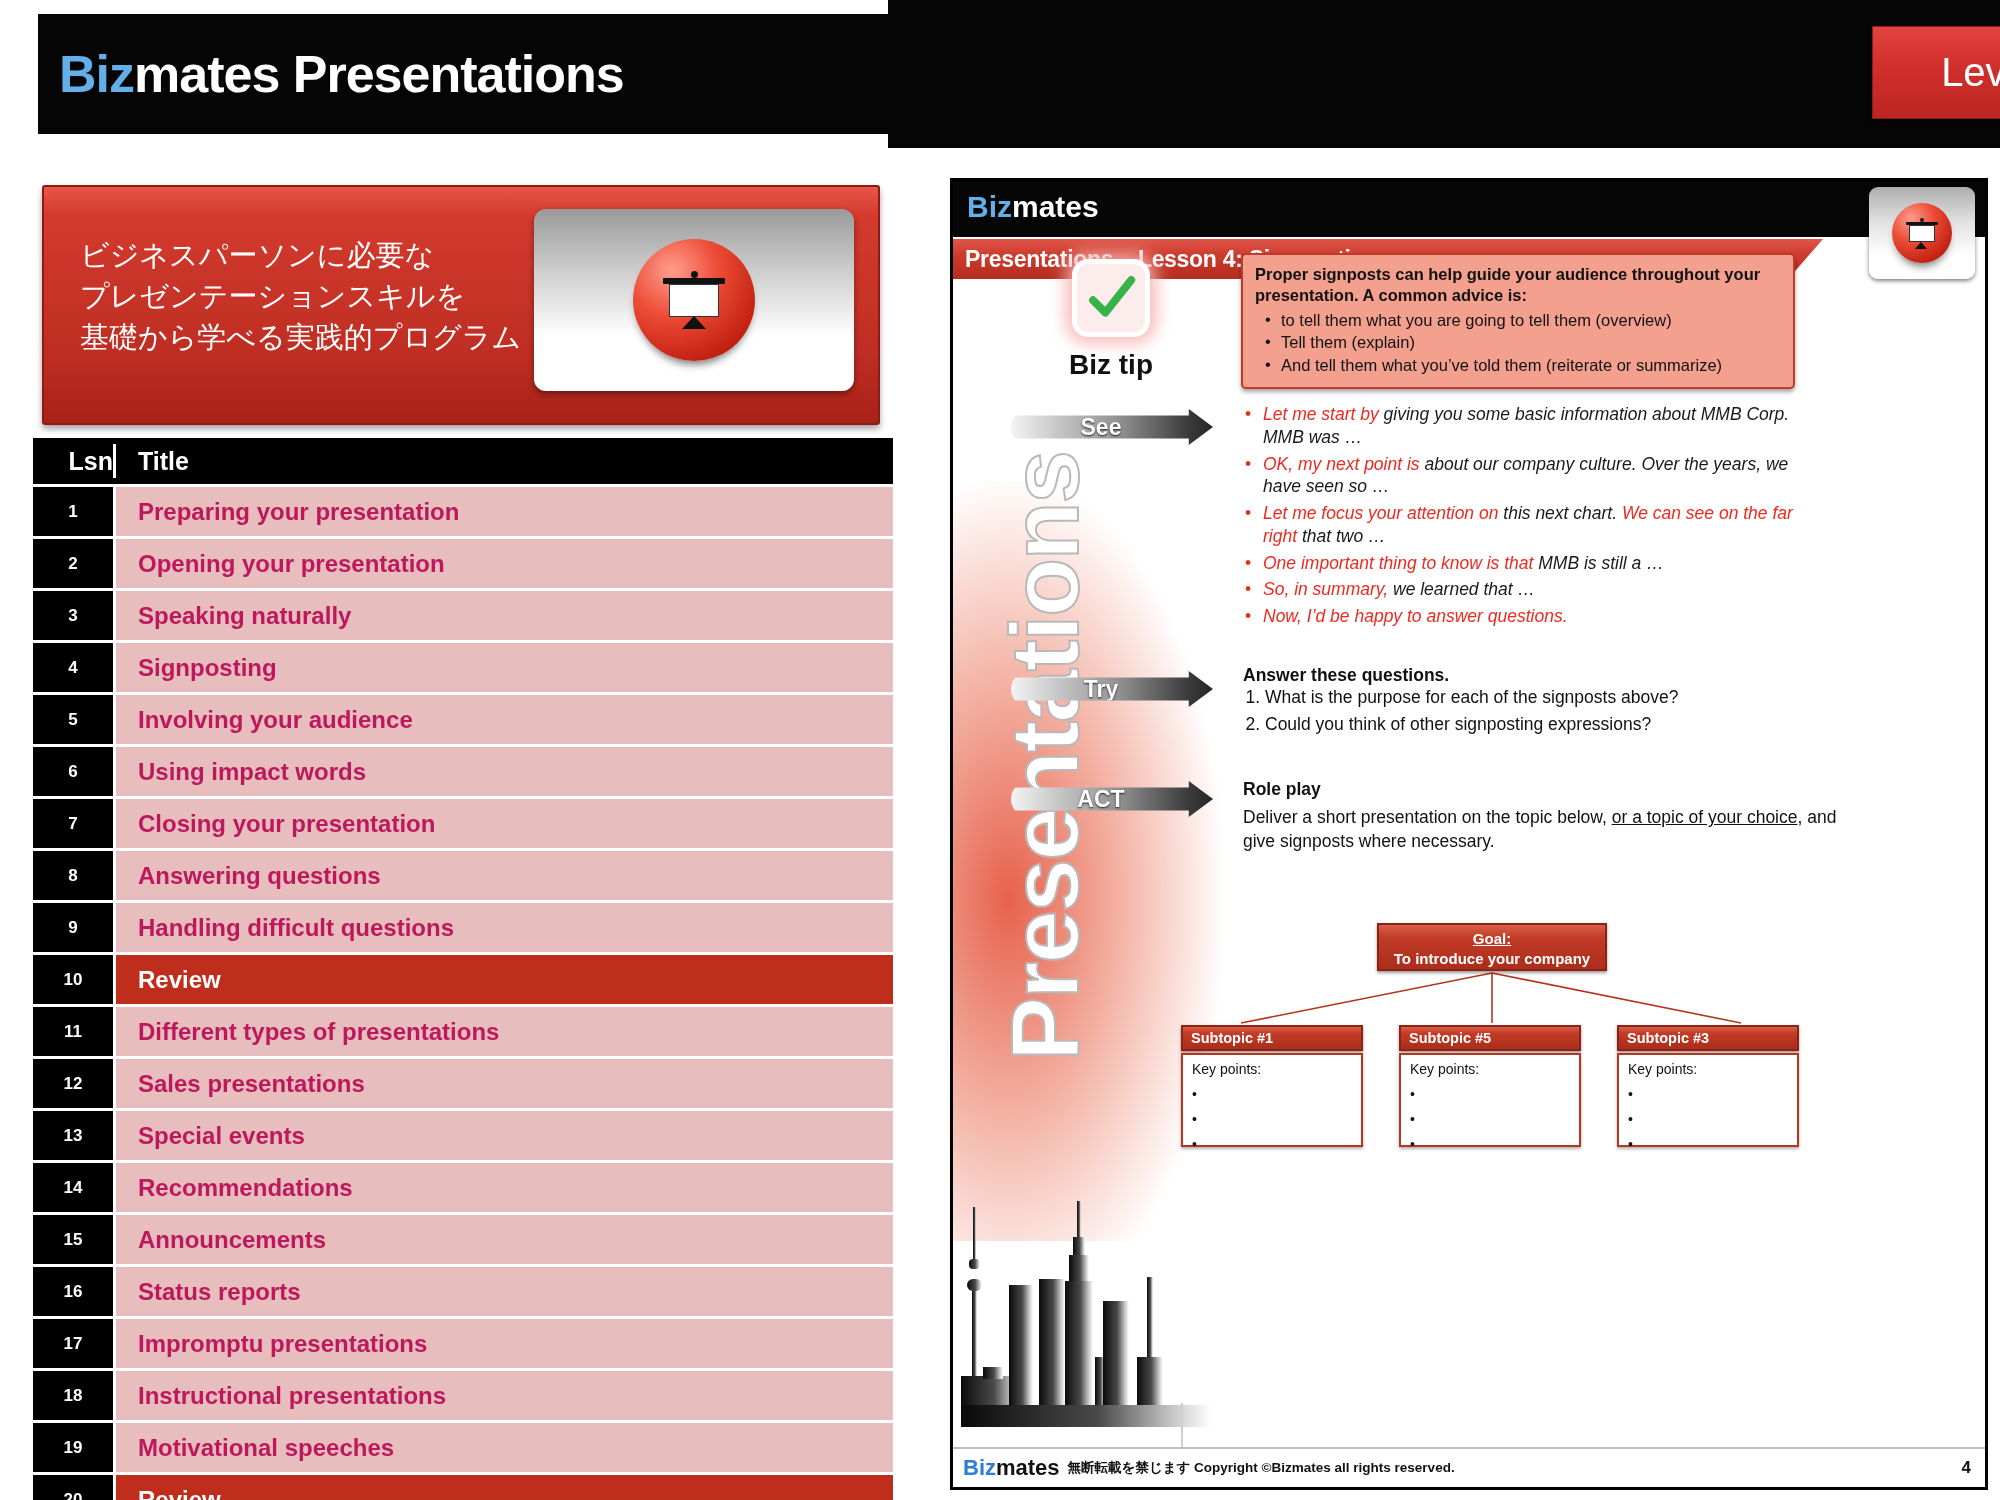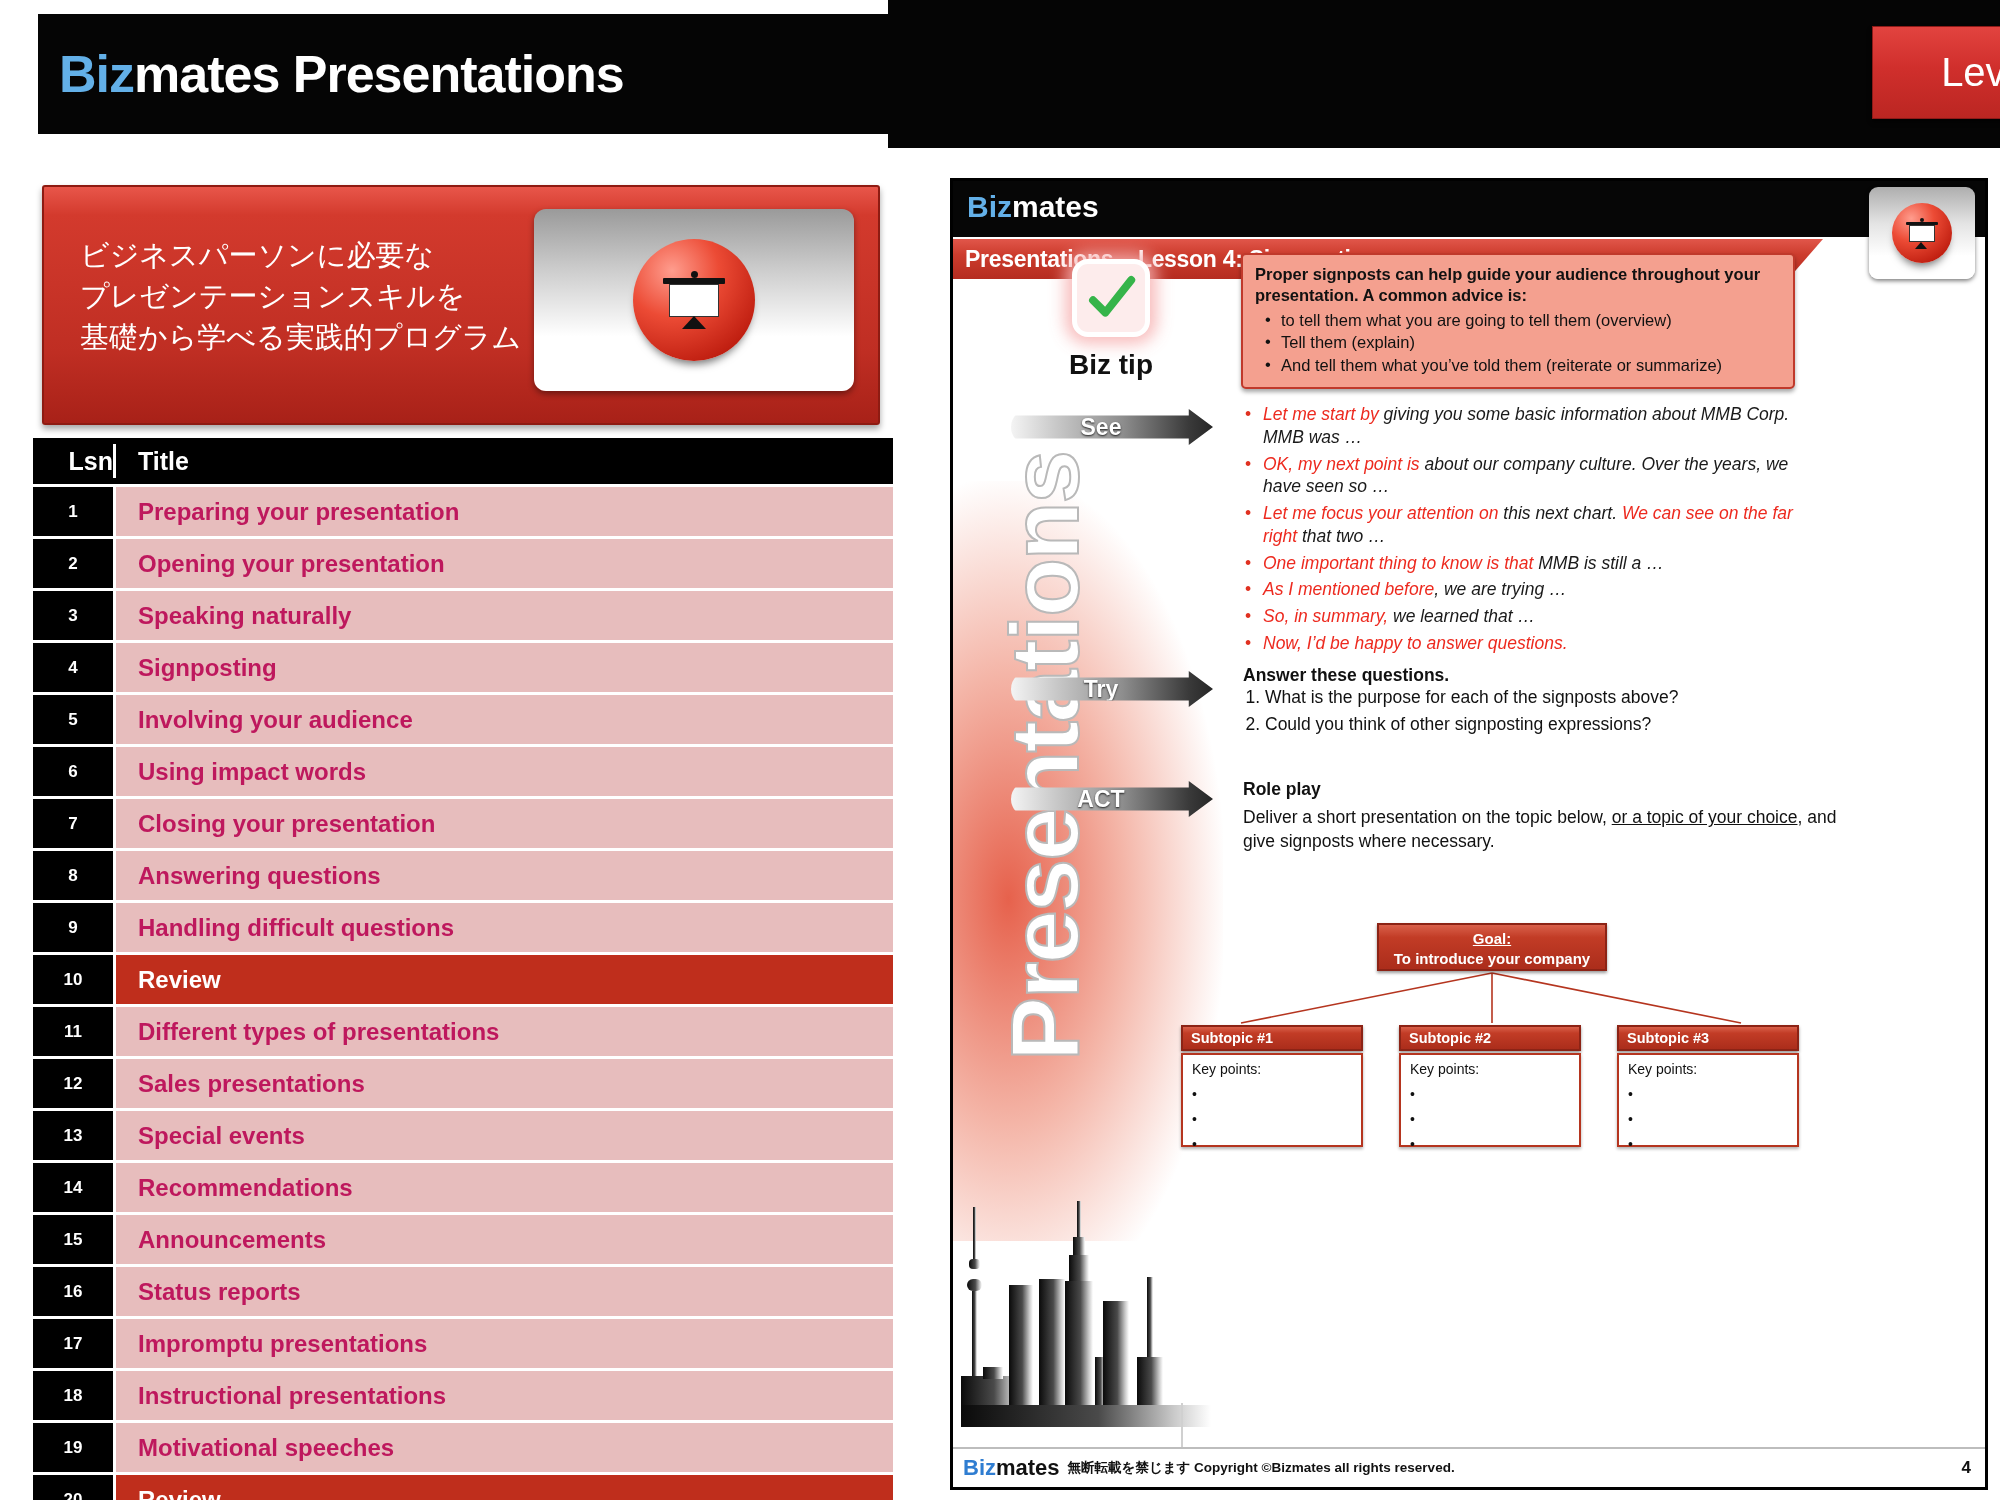--- a/index.html
+++ b/index.html
@@ -397,7 +397,6 @@
         <li><span class="sp">OK, my next point is</span><span> about our company culture. Over the years, we have seen so …</span></li>
         <li><span class="sp">Let me focus your attention on</span><span> this next chart. </span><span class="sp">We can see on the far right</span><span> that two …</span></li>
         <li><span class="sp">One important thing to know is that</span><span> MMB is still a …</span></li>
-        <li><span class="sp">As I mentioned before</span><span>, we are trying …</span></li>
         <li><span class="sp">So, in summary,</span><span> we learned that …</span></li>
         <li><span class="sp">Now, I’d be happy to answer questions.</span><span></span></li>
       </ul>

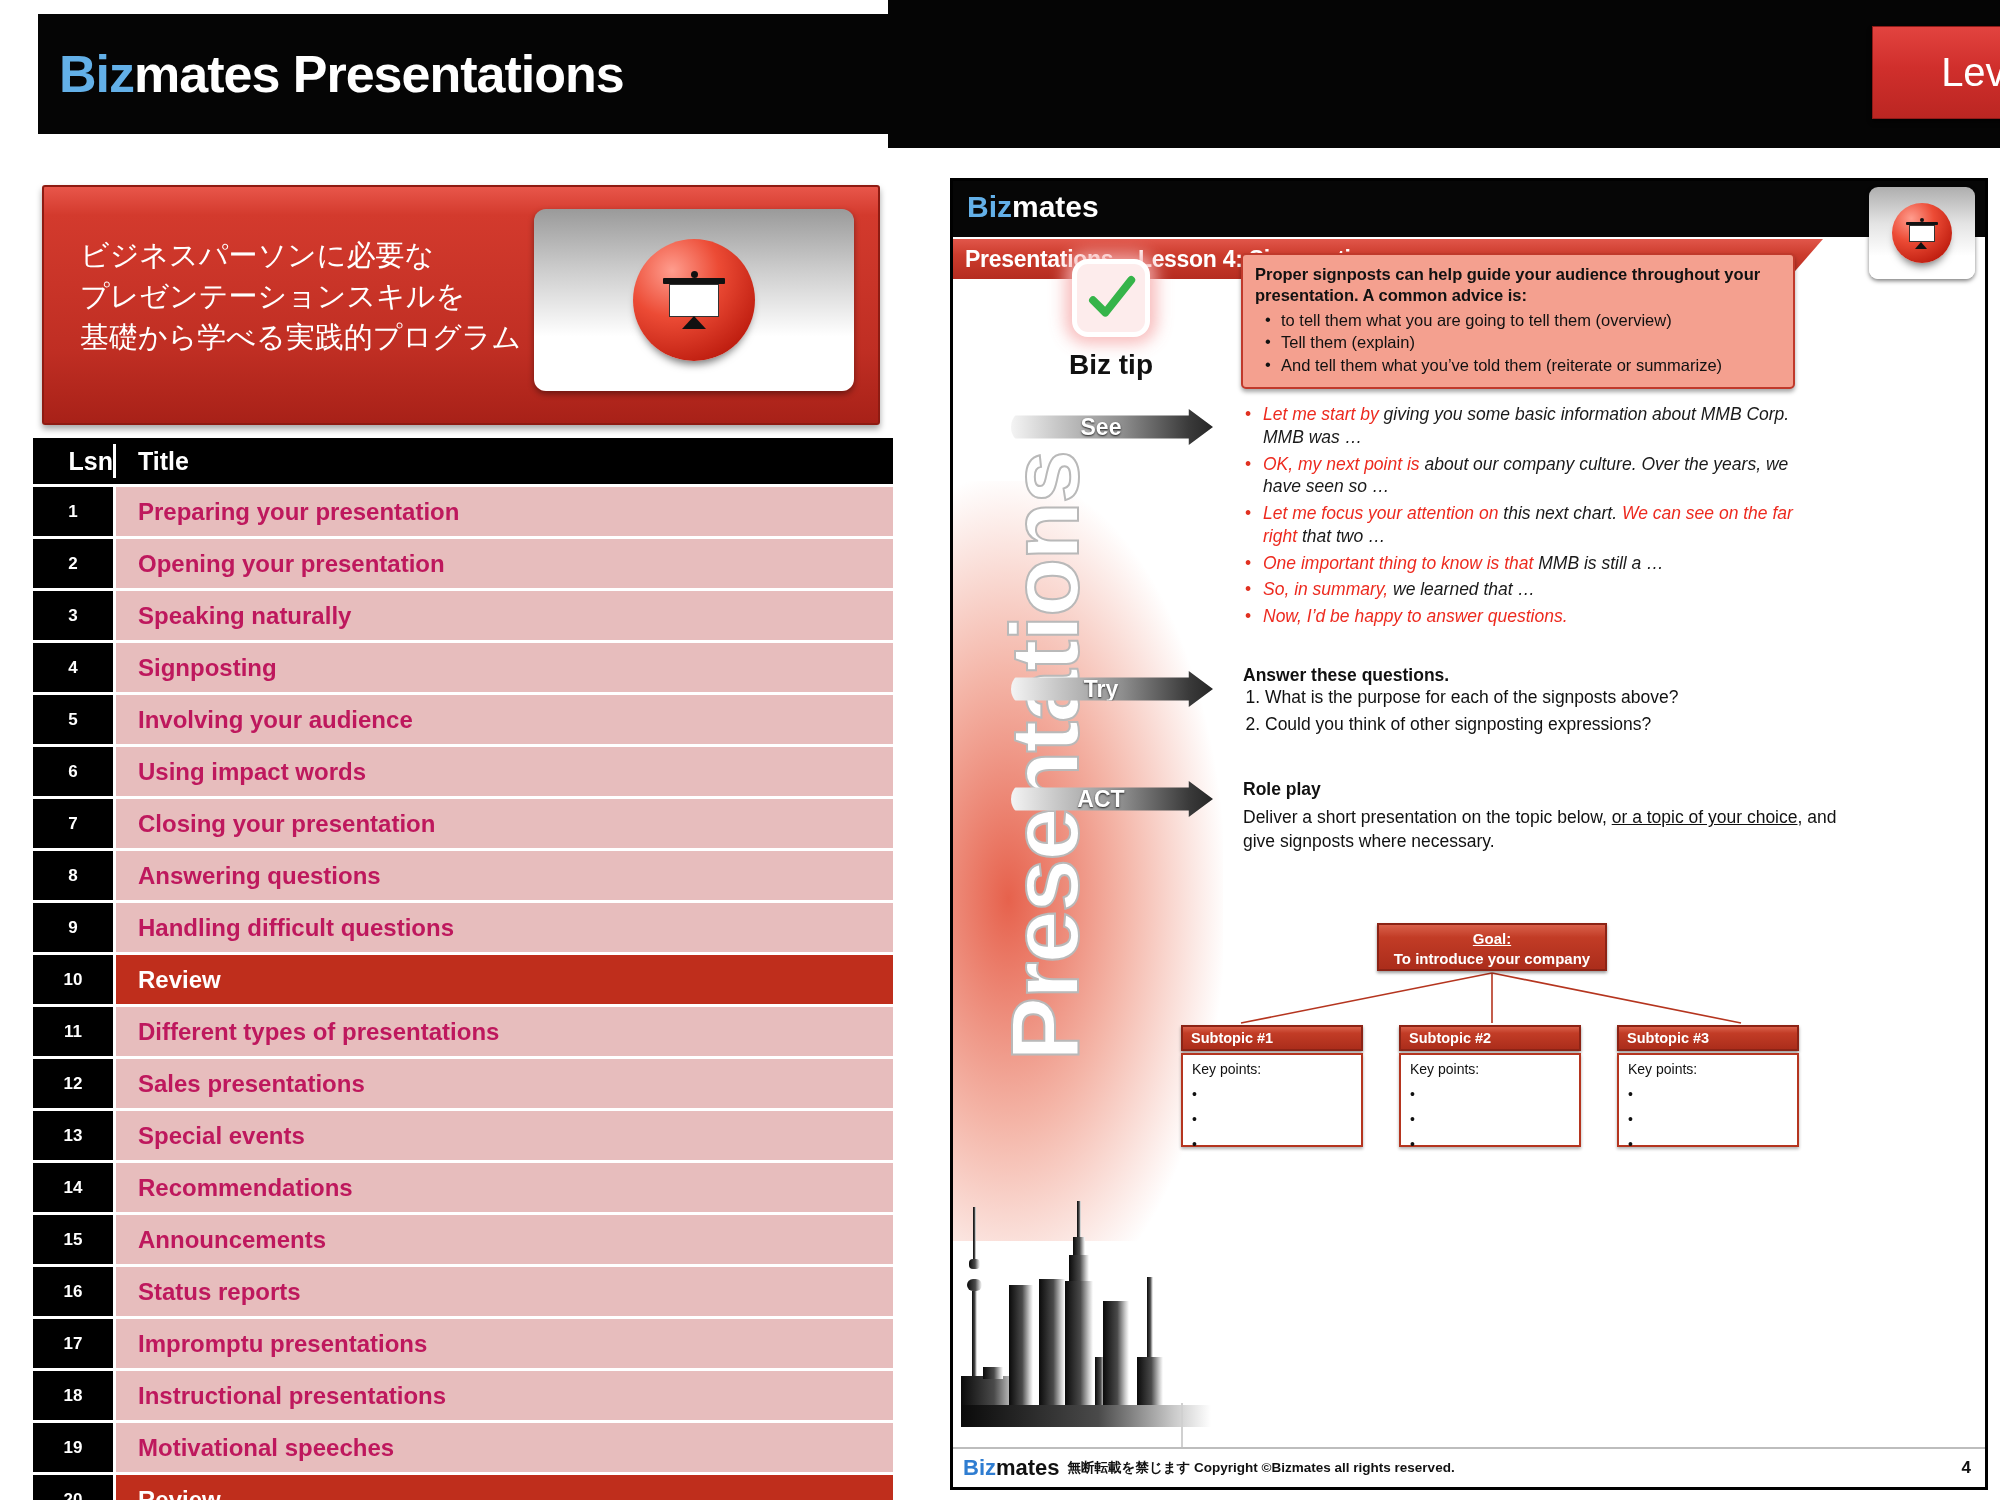--- a/index.html
+++ b/index.html
@@ -431,7 +431,7 @@
         <span>To introduce your company</span>
       </div>
       <div class="dbox sub sub1">Subtopic #1</div>
-      <div class="dbox sub sub2">Subtopic #2</div>
+      <div class="dbox sub sub2">Subtopic #5</div>
       <div class="dbox sub sub3">Subtopic #3</div>
       <div class="kp kp1">
         <div>Key points:</div>

